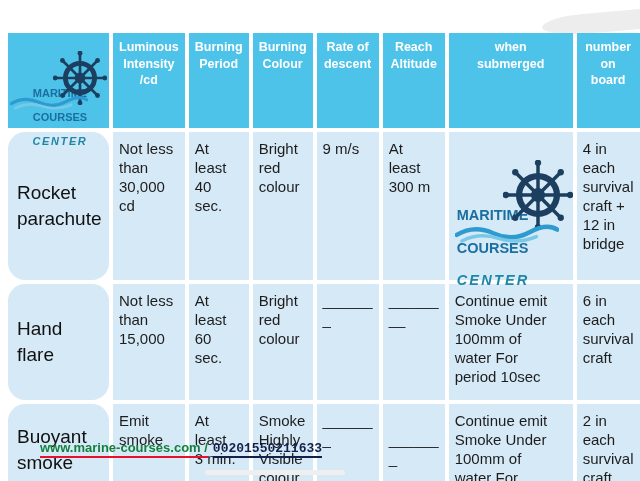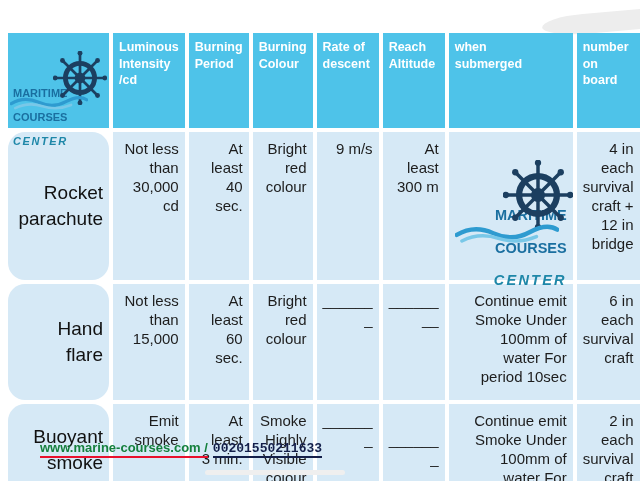--- a/index.html
+++ b/index.html
@@ -22,7 +22,7 @@
   }
   th {
     background:#4ec3e9; color:#ffffff; font-size:12.5px; font-weight:bold;
-    text-align:left; vertical-align:top; padding:6px 6px;
+    text-align:center; vertical-align:top; padding:6px 6px;
     white-space:pre-line; line-height:1.32; box-sizing:border-box; height:62px;
   }
   th.logo-head { padding:2px 2px; }

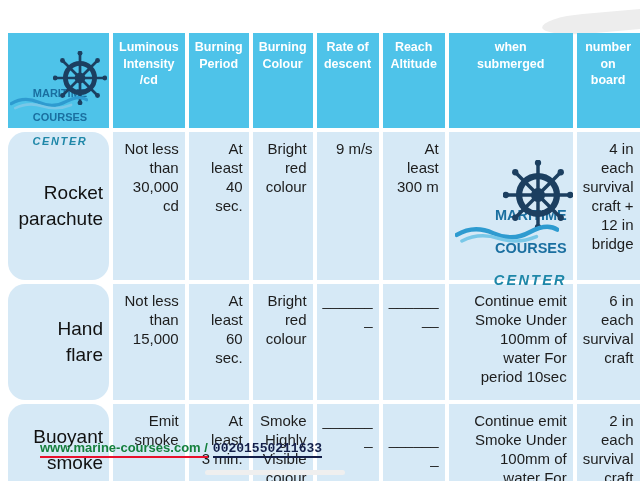--- a/index.html
+++ b/index.html
@@ -30,7 +30,6 @@
     background:#d6e9f6; color:#1d1d1d; font-size:15px; vertical-align:top;
     padding:7px 6px; white-space:pre-line; line-height:1.27;
     box-sizing:border-box;
-    text-align:right;
   }
   tr.r1 td { height:122px; }
   tr.r2 td { height:116px; }

